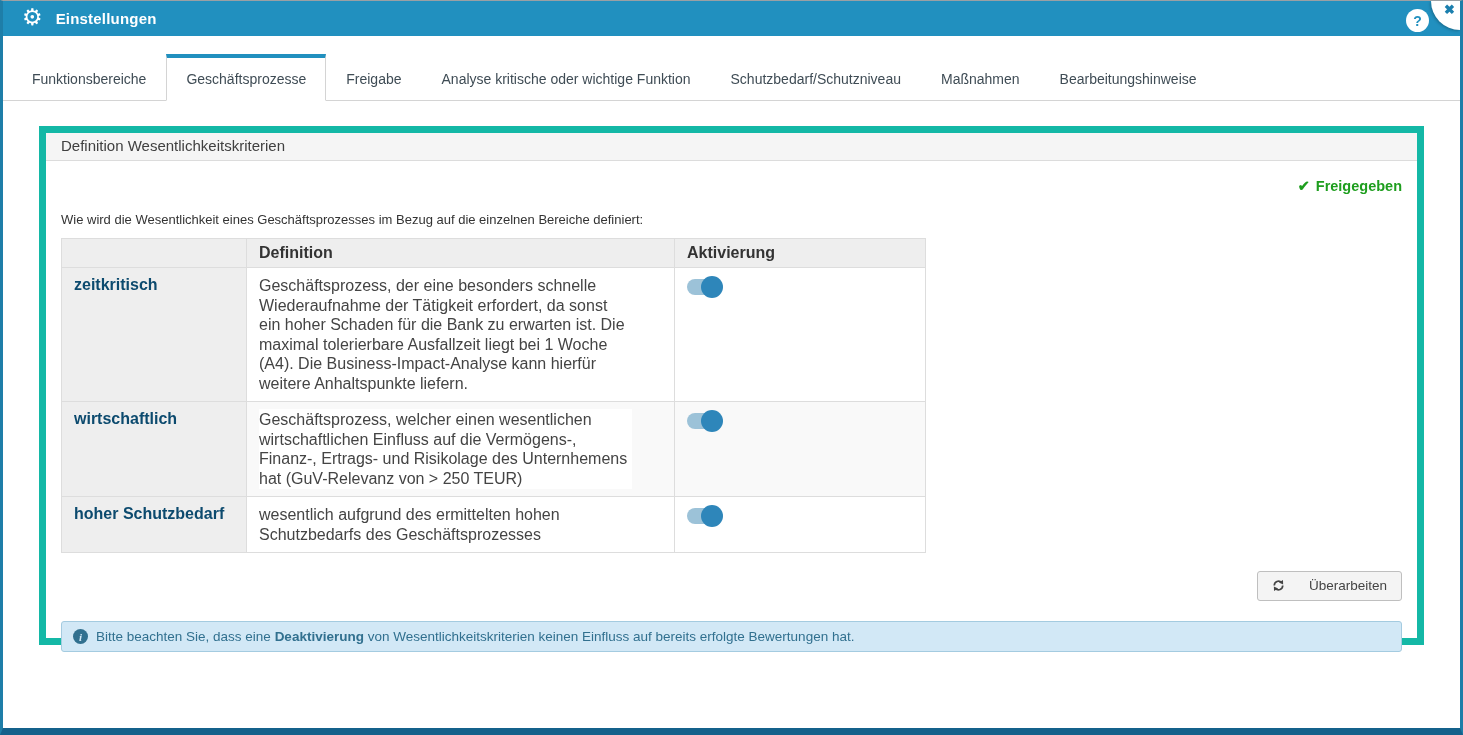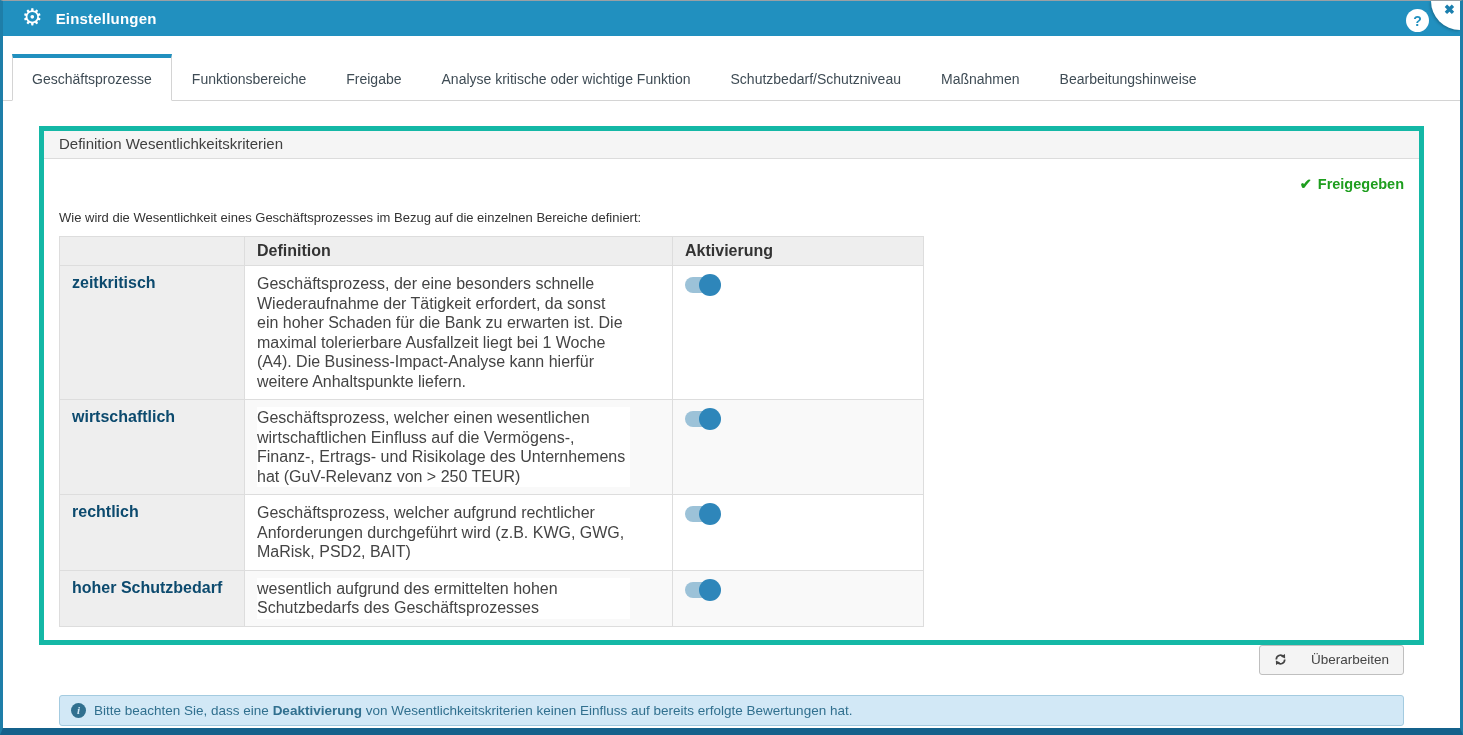--- a/index.html
+++ b/index.html
@@ -100,8 +100,8 @@
   </div>
 
   <div class="tabbar">
+      <div class="tab">Funktionsbereiche</div>
       <div class="tab active">Geschäftsprozesse</div>
-      <div class="tab">Funktionsbereiche</div>
       <div class="tab">Freigabe</div>
       <div class="tab">Analyse kritische oder wichtige Funktion</div>
       <div class="tab">Schutzbedarf/Schutzniveau</div>

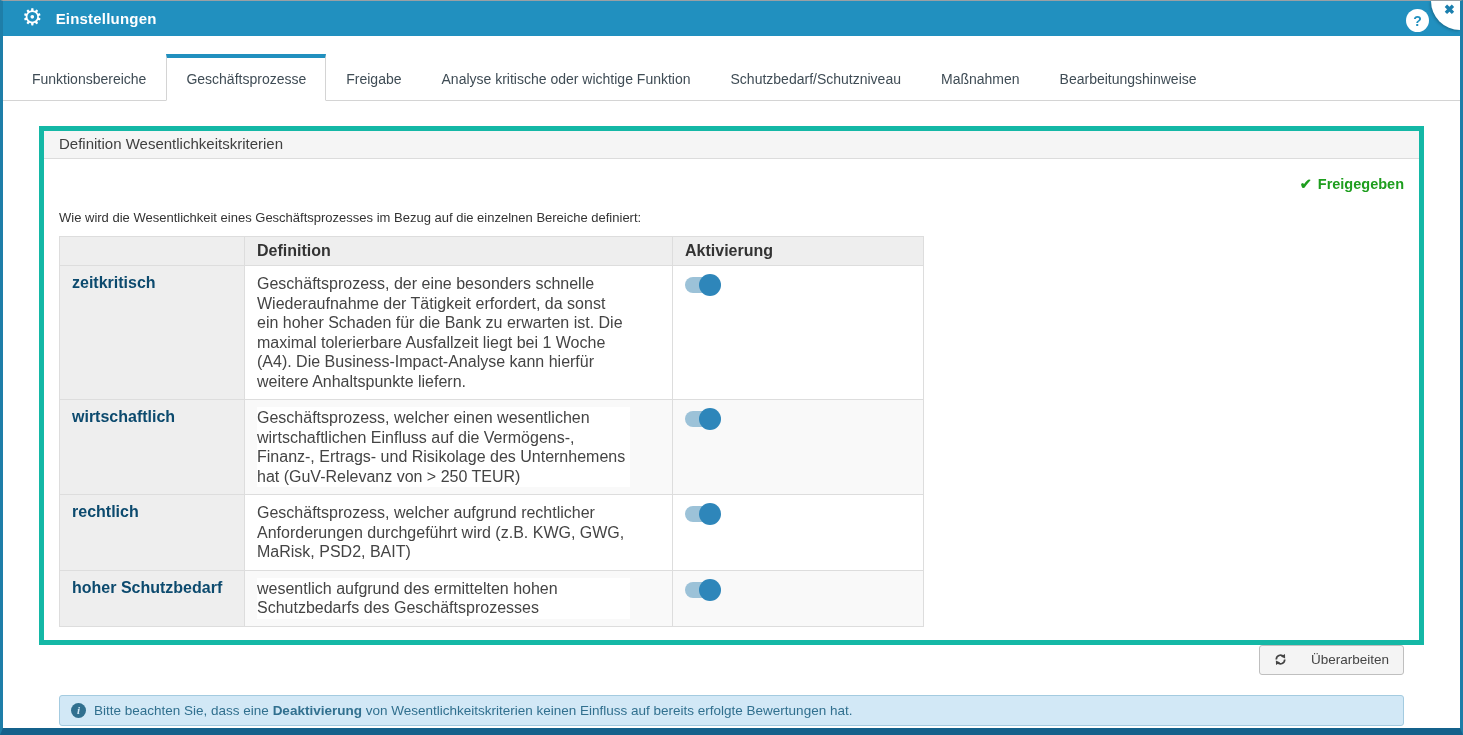--- a/index.html
+++ b/index.html
@@ -39,7 +39,7 @@
   }
 
   
-  .content-panel { margin:25px 36px 0; height:519px; box-sizing:border-box; border:5px solid #14b8a6; }
+  .content-panel { margin:25px 36px 0; height:519px; box-sizing:border-box; border:7px solid #14b8a6; }
   .panel-header { background:#f5f5f5; border-bottom:1px solid #dcdcdc; padding:4px 15px 6px; font-size:15px; color:#404040; }
   .panel-body { padding:0 15px; }
 

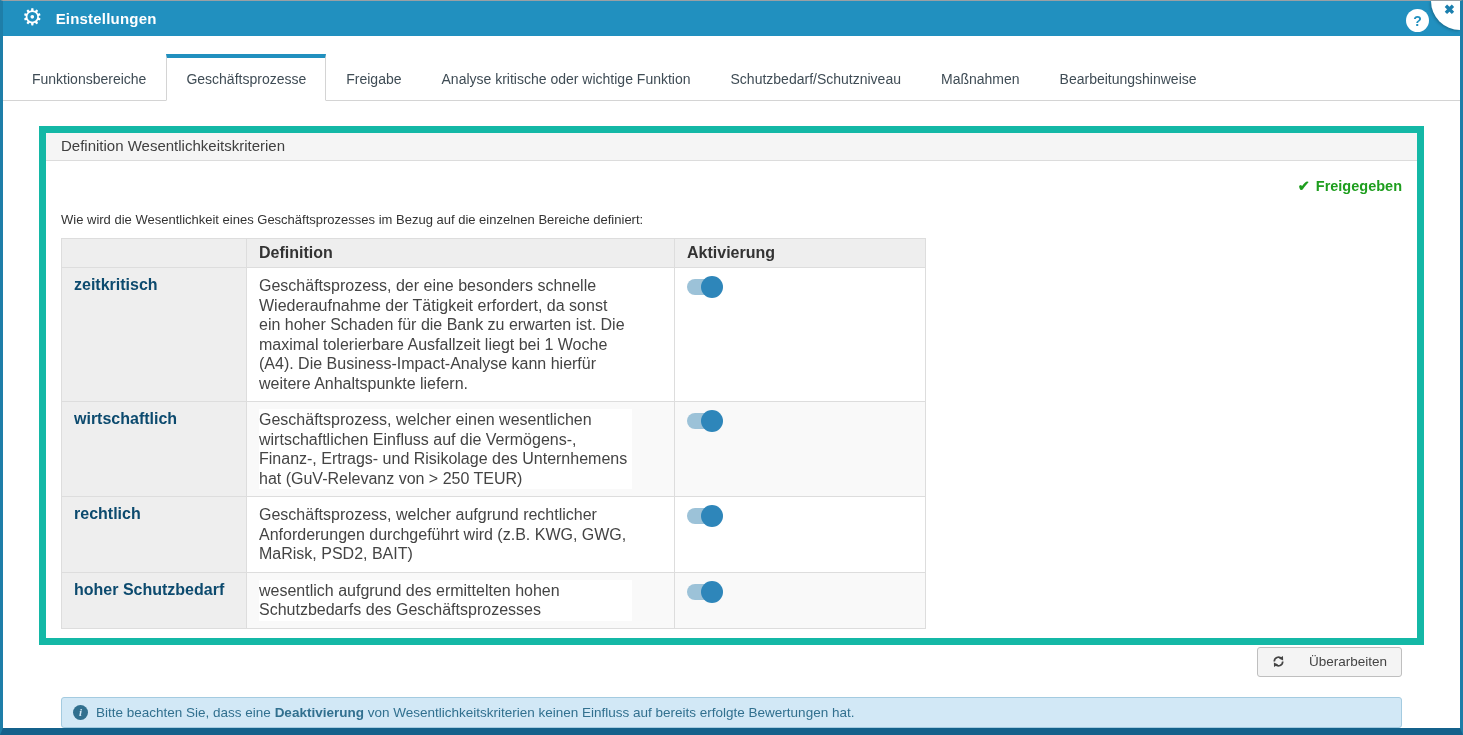--- a/index.html
+++ b/index.html
@@ -157,17 +157,6 @@
               </td>
             </tr>
             <tr>
-              <td class="crit">rechtlich</td>
-              <td class="def">
-                <div class="def-box">Geschäftsprozess, welcher aufgrund rechtlicher Anforderungen durchgeführt wird (z.B. KWG, GWG, MaRisk, PSD2, BAIT)</div>
-              </td>
-              <td class="act">
-                <div class="toggle on">
-                  <span class="knob"></span>
-                </div>
-              </td>
-            </tr>
-            <tr>
               <td class="crit">hoher Schutzbedarf</td>
               <td class="def">
                 <div class="def-box">wesentlich aufgrund des ermittelten hohen Schutzbedarfs des Geschäftsprozesses</div>

